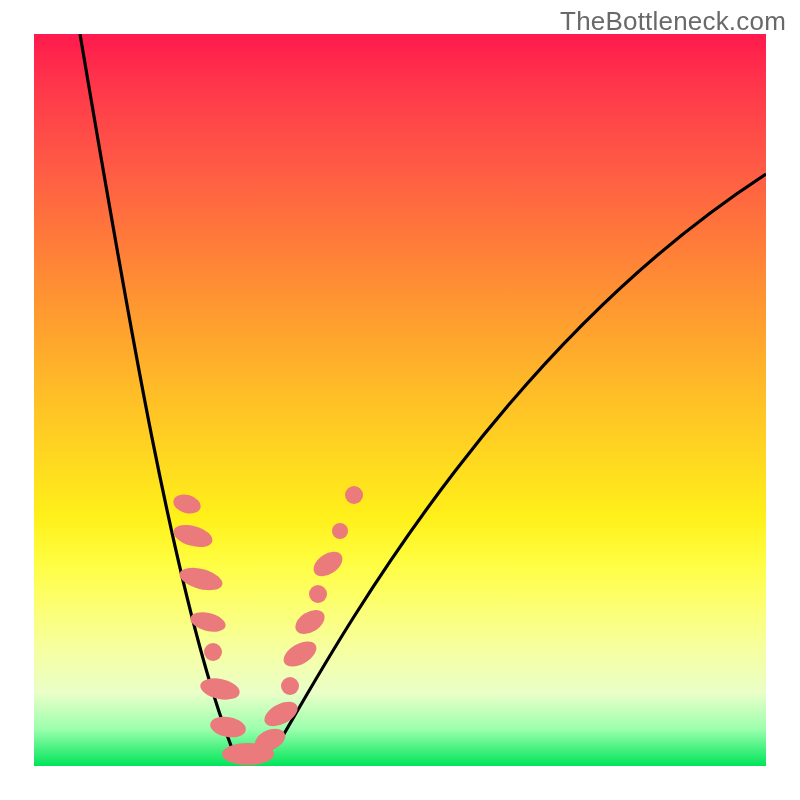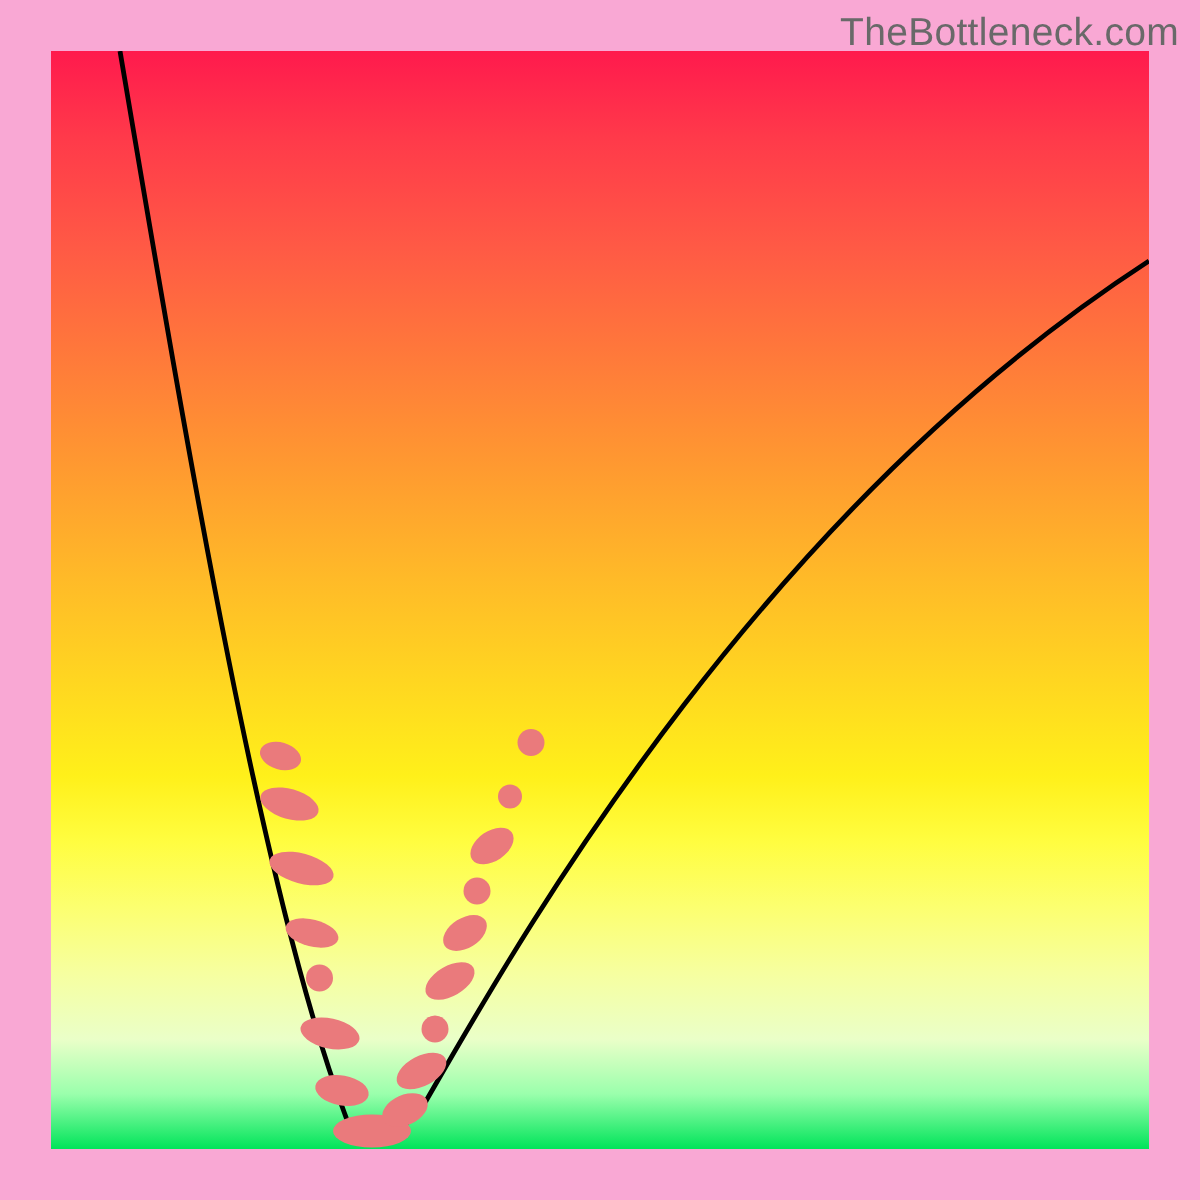--- a/index.html
+++ b/index.html
@@ -17,7 +17,7 @@
     top: 0;
     width: 800px;
     height: 800px;
-    background: #f9a8d4;
+    background: #ffffff;
   }
   .plot {
     position: absolute;

